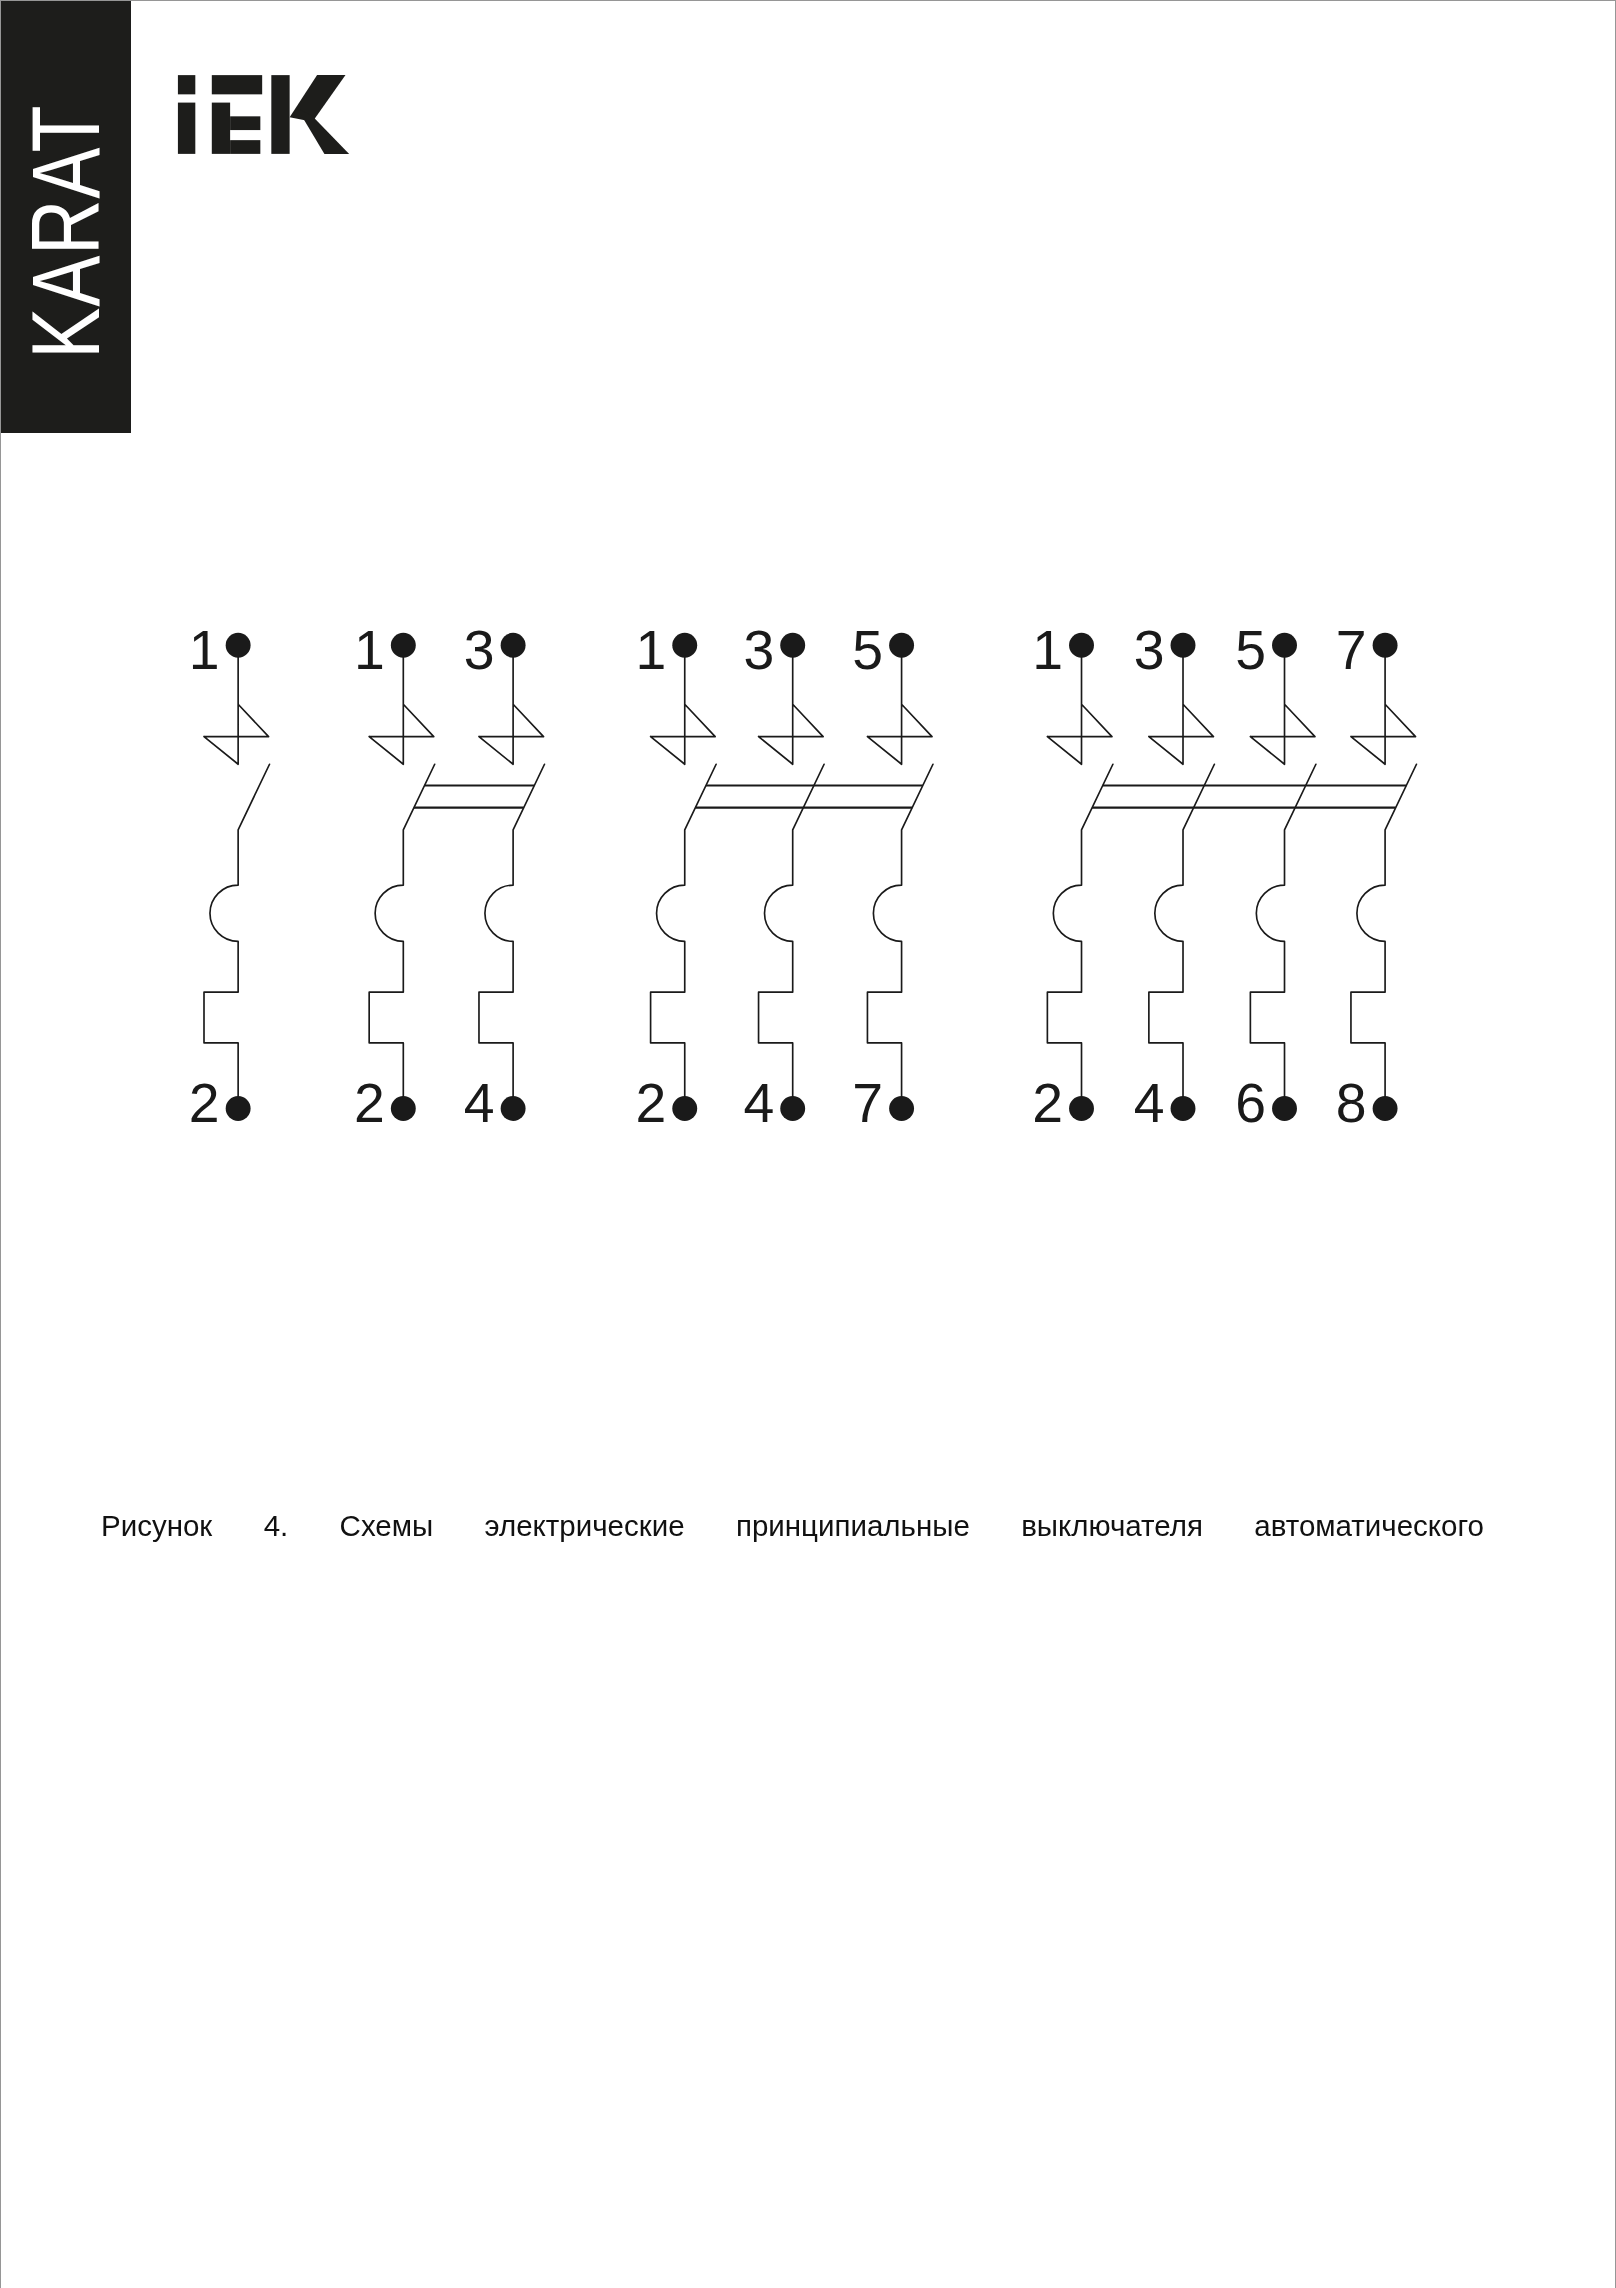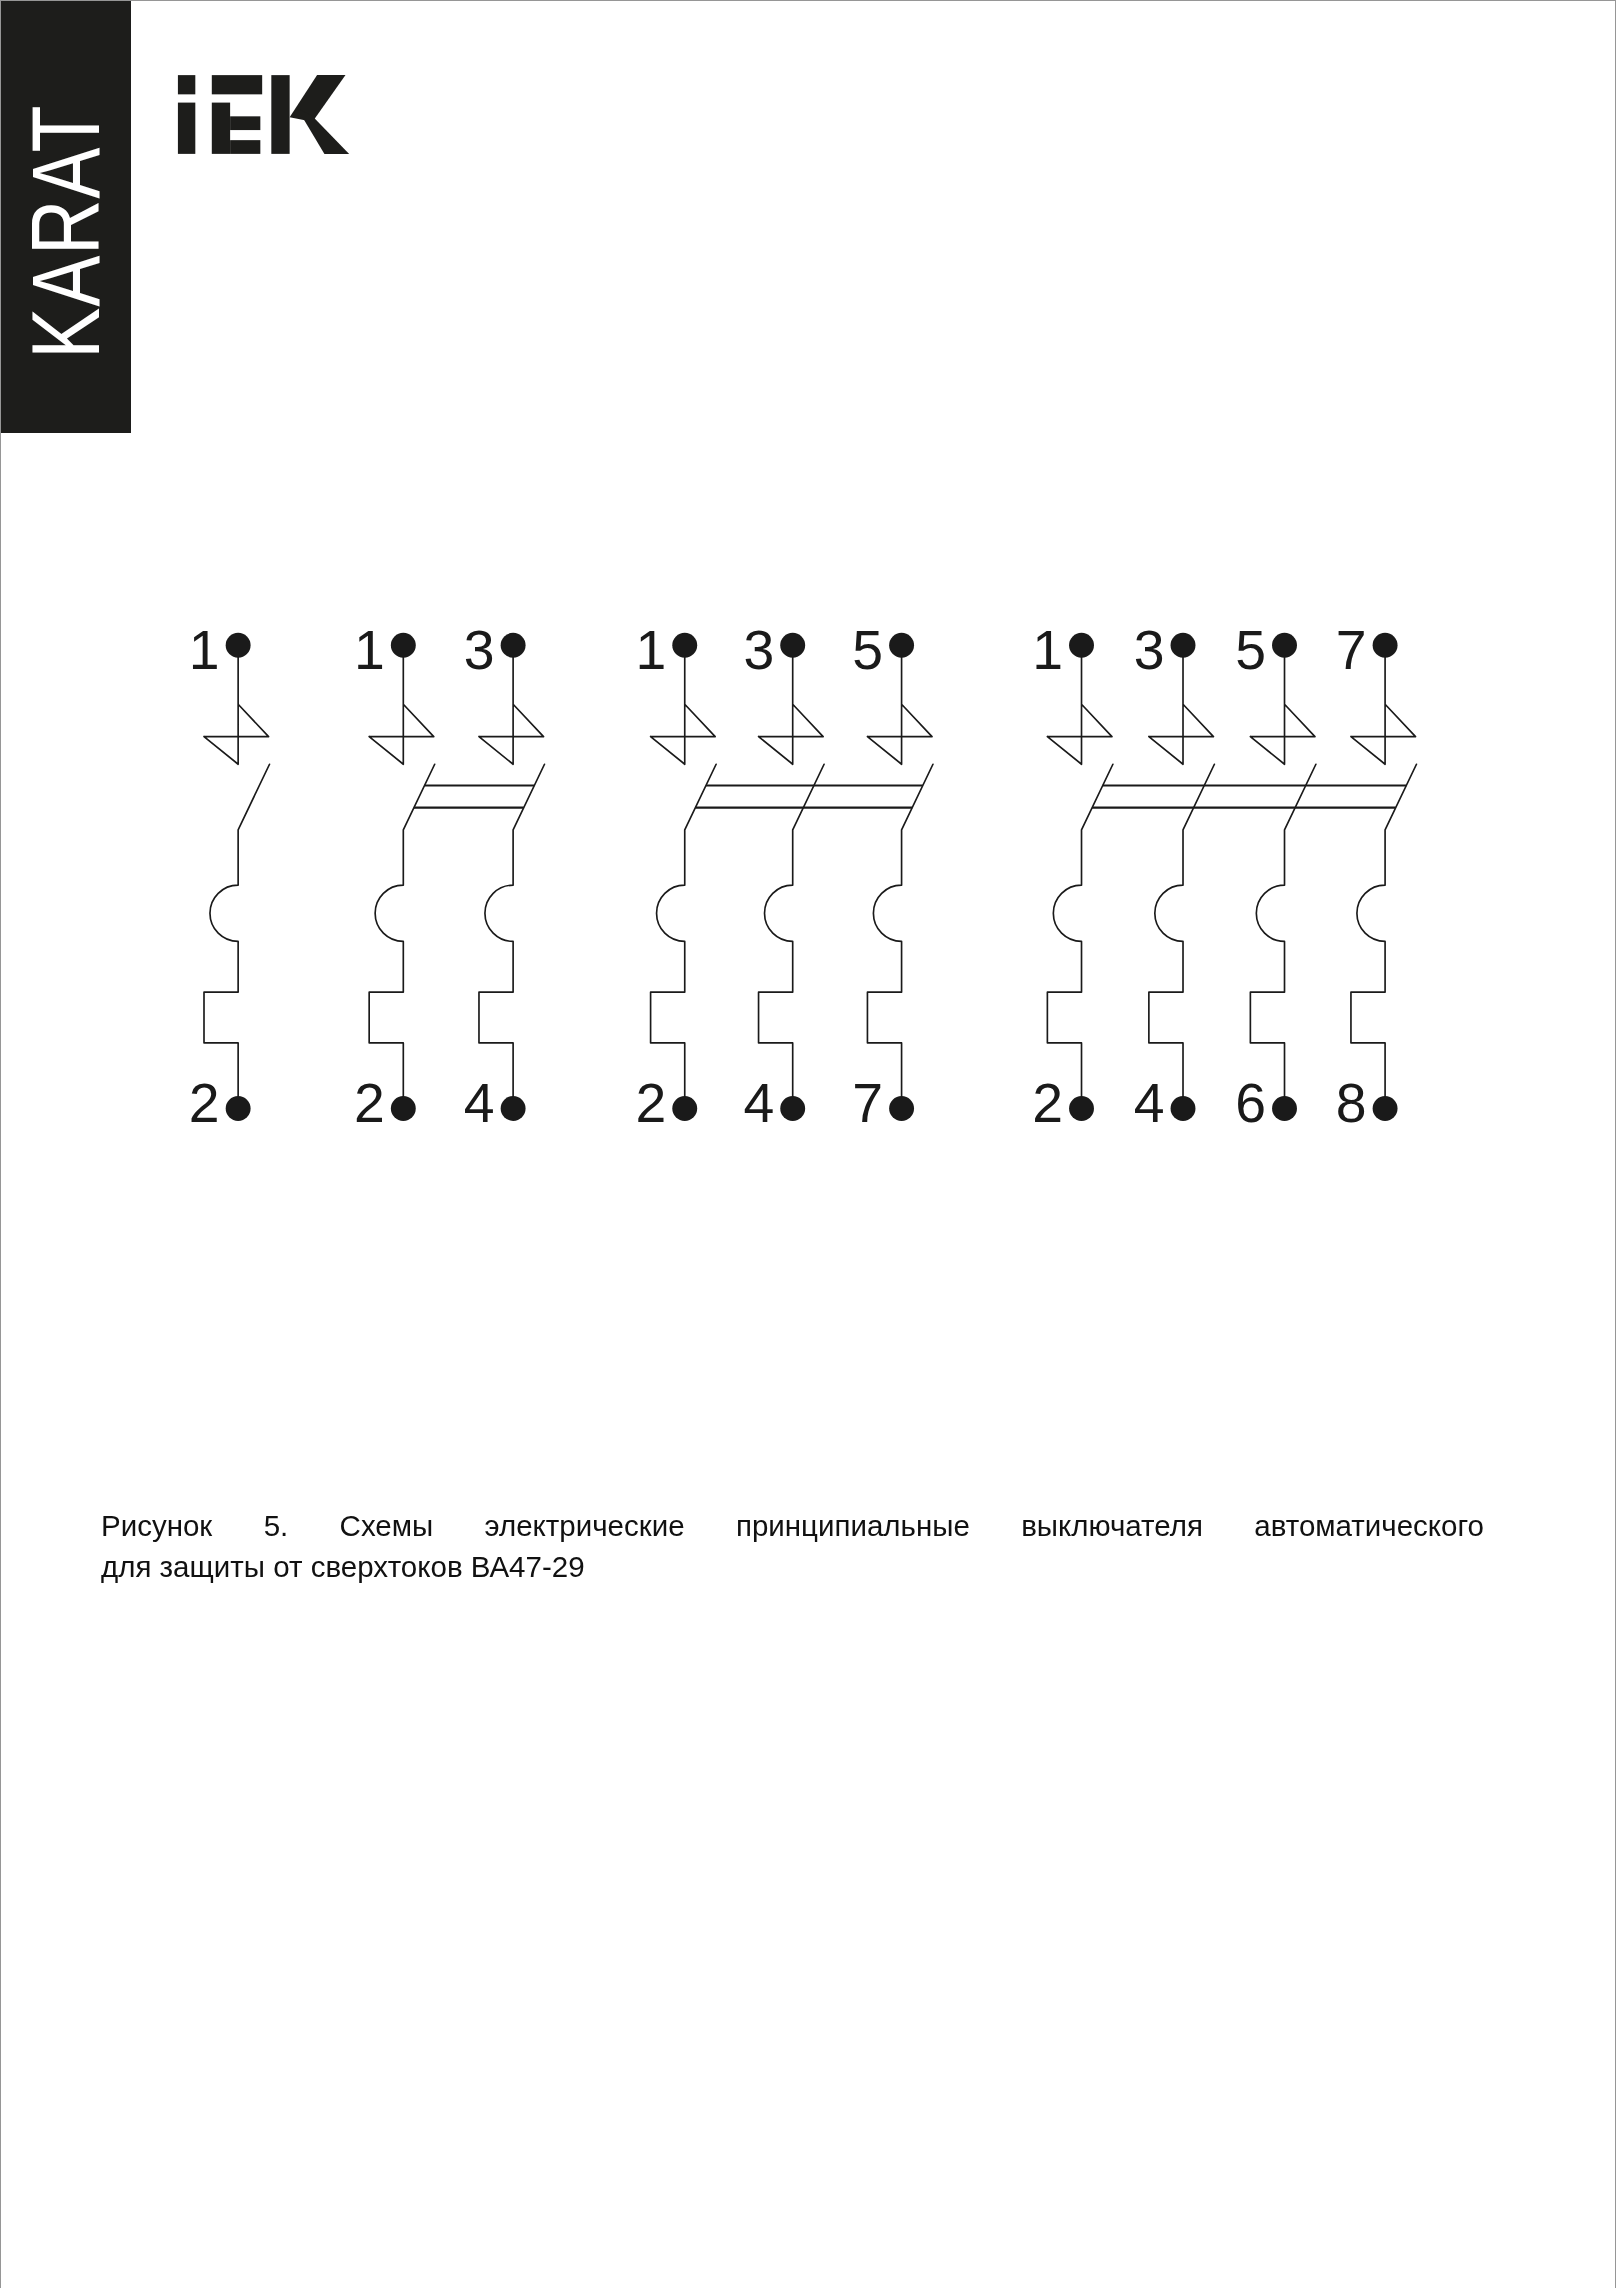--- a/index.html
+++ b/index.html
@@ -179,7 +179,7 @@
   </svg>
 
   <div class="caption">
-    <div class="caption-line1">Рисунок 5. Схемы электрические принципиальные выключателя автоматического</div>
+    <div class="caption-line1">Рисунок 4. Схемы электрические принципиальные выключателя автоматического</div>
     <div class="caption-line2">для защиты от сверхтоков ВА47-29</div>
   </div>
 

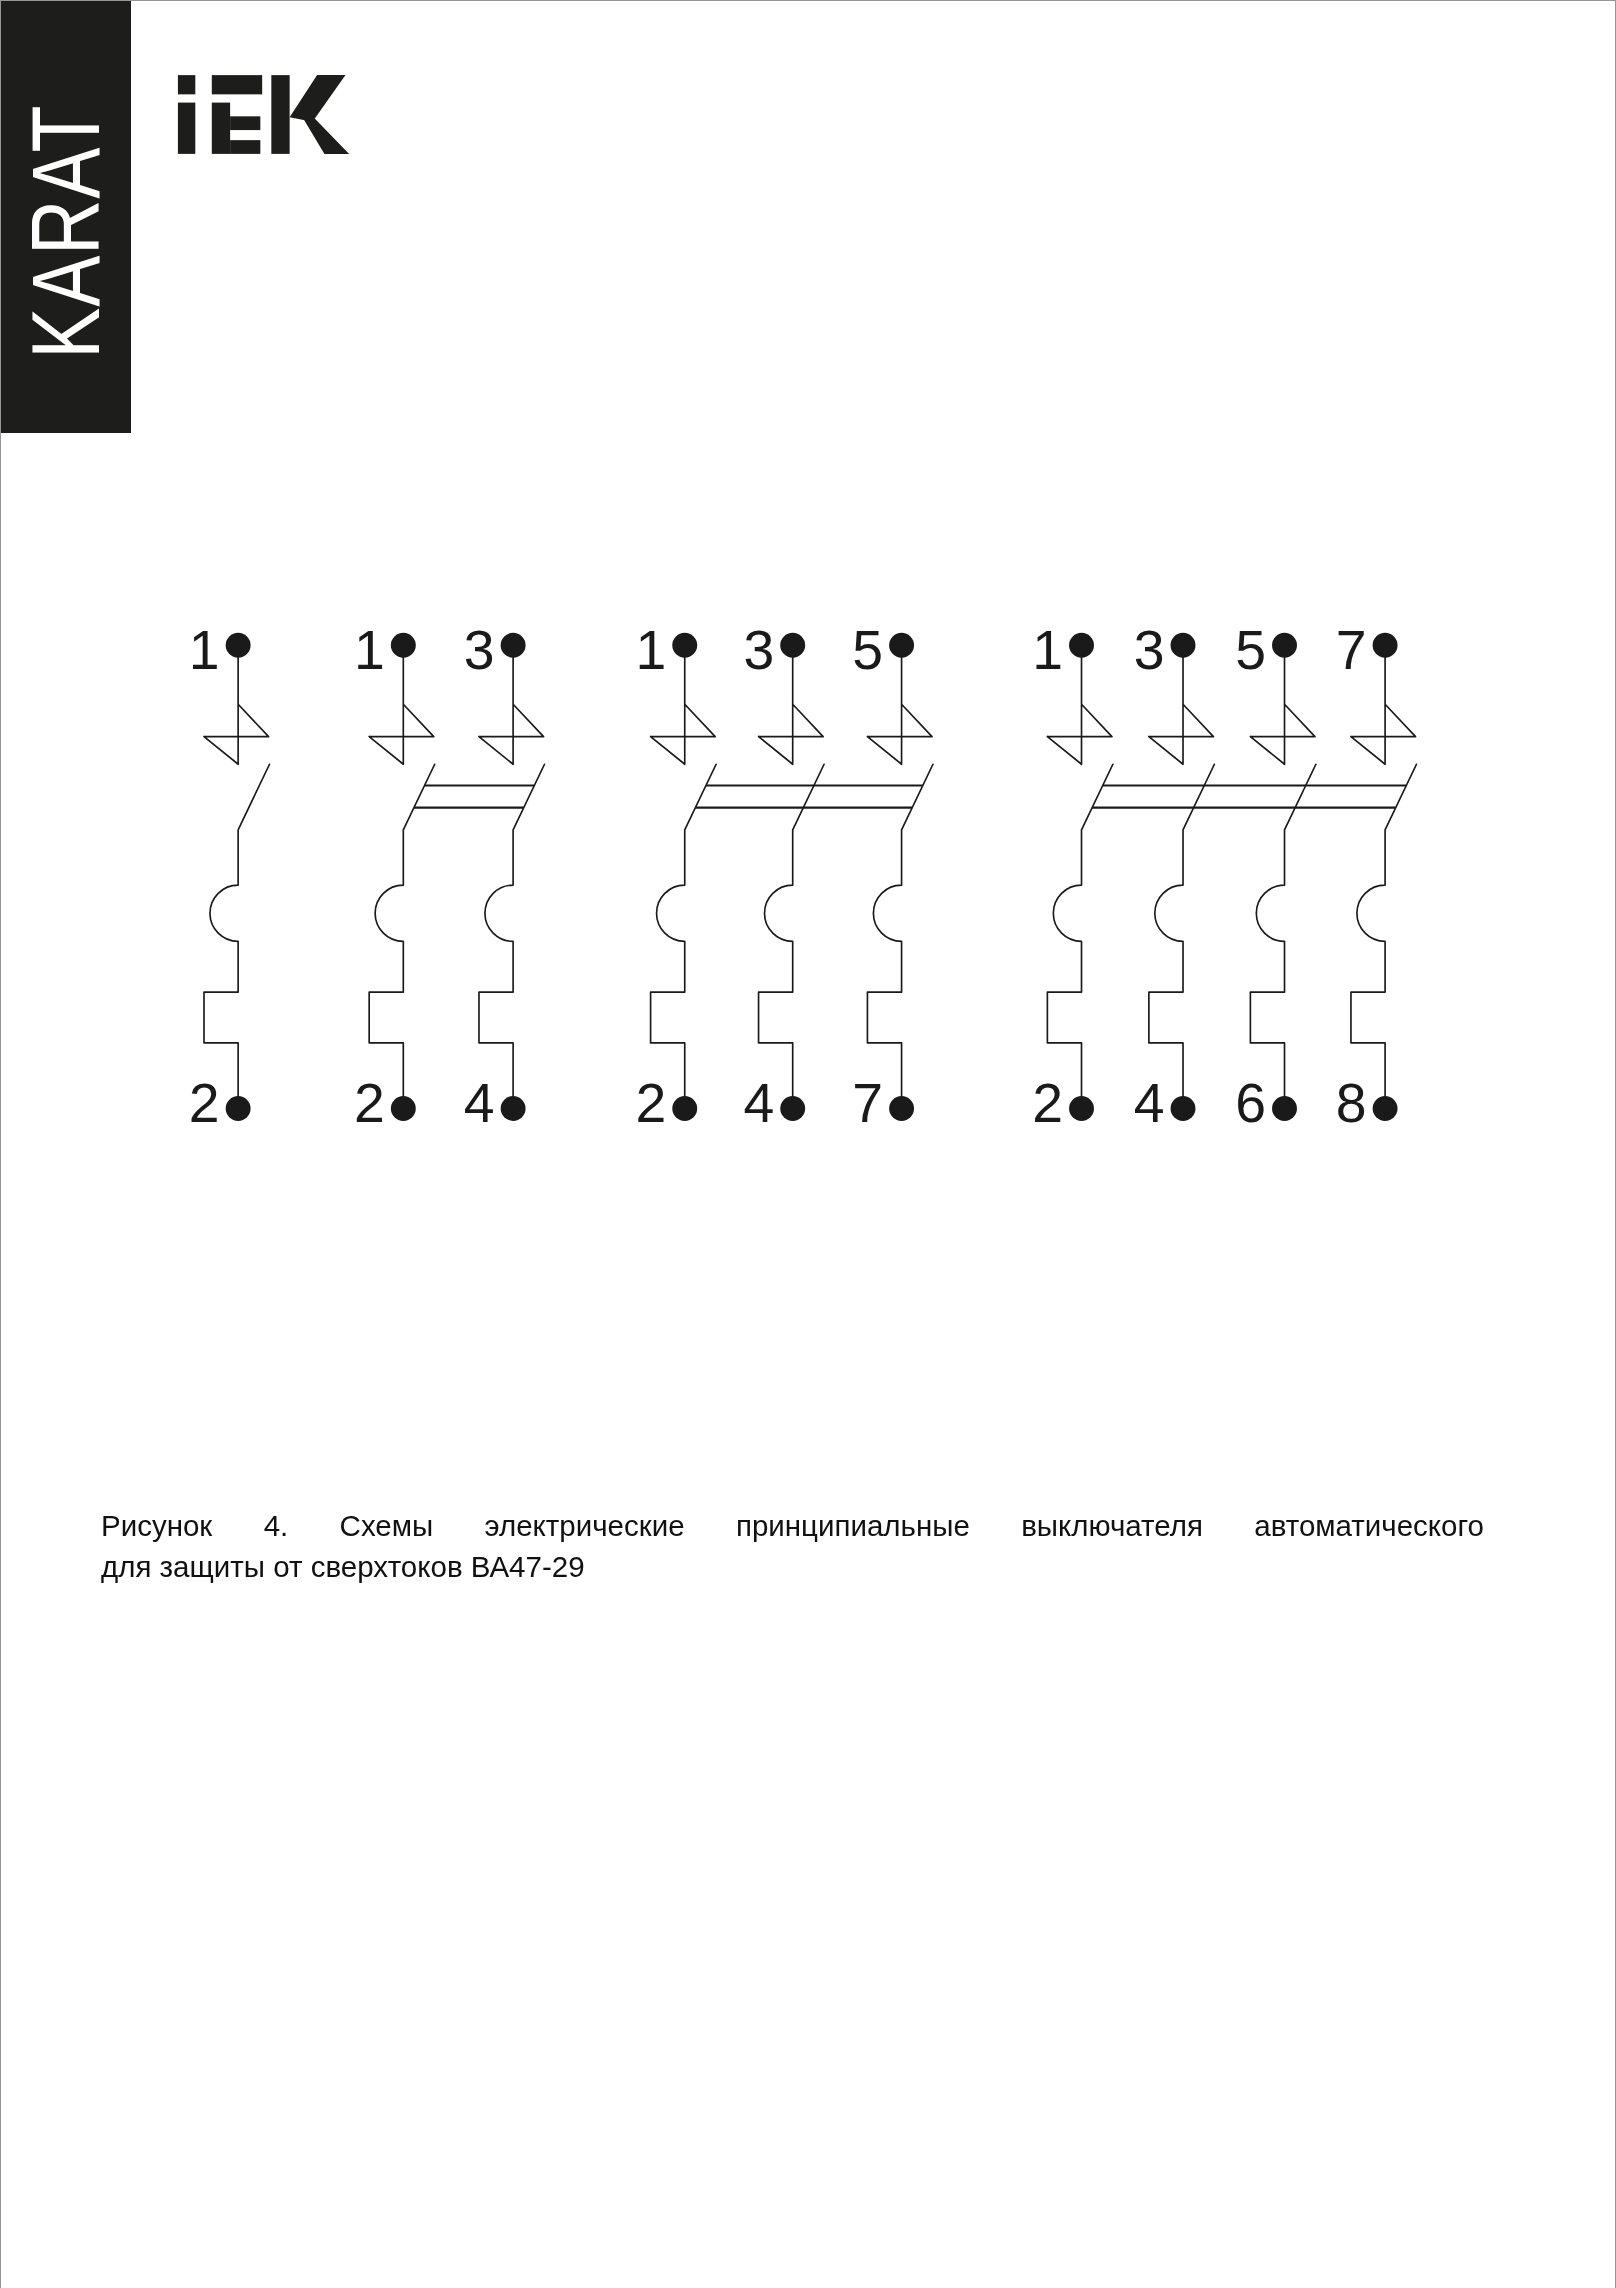--- a/index.html
+++ b/index.html
@@ -180,7 +180,6 @@
 
   <div class="caption">
     <div class="caption-line1">Рисунок 4. Схемы электрические принципиальные выключателя автоматического</div>
-    <div class="caption-line2">для защиты от сверхтоков ВА47-29</div>
   </div>
 
 </div>

